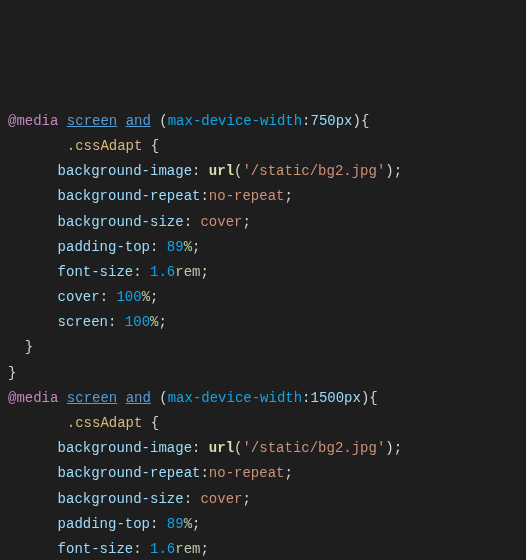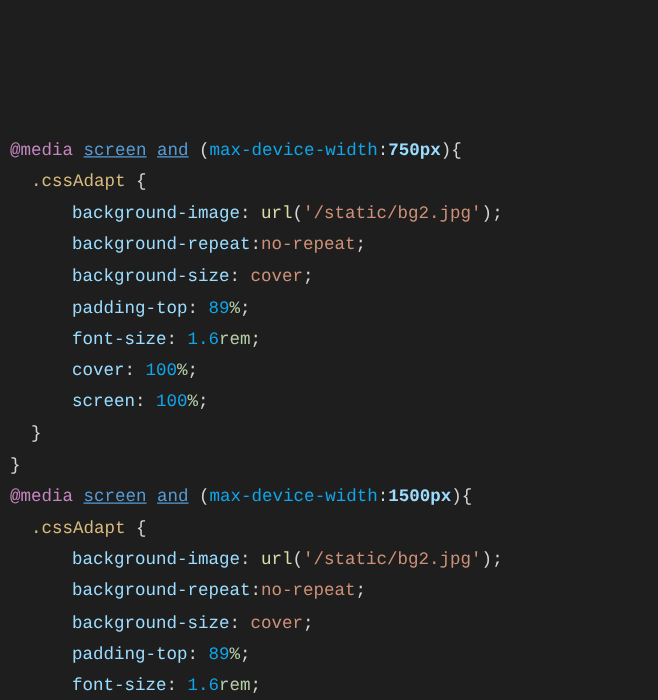--- a/index.html
+++ b/index.html
@@ -14,7 +14,7 @@
   }
   .at-rule { color: #c586c0; }
   .media-word { color: #569cd6; text-decoration: underline; }
-  .media-feat { color: #9cdcfe; font-weight: bold; }
+  .media-feat { color: #9cdcfe; }
   .feature-val { color: #0ea5e9; }
   .paren { color: #d4d4d4; }
   .brace { color: #d4d4d4; }

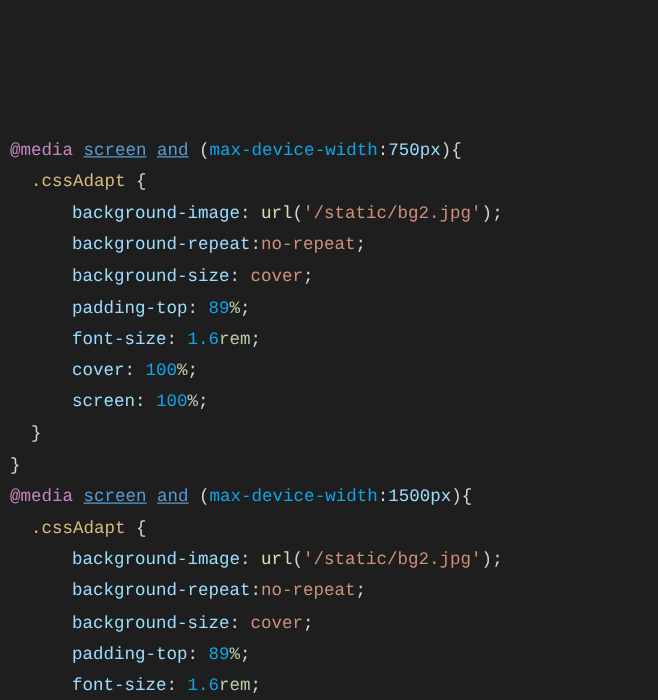--- a/index.html
+++ b/index.html
@@ -18,7 +18,7 @@
   .feature-val { color: #0ea5e9; }
   .paren { color: #d4d4d4; }
   .brace { color: #d4d4d4; }
-  .selector { color: #d7ba7d; }
+  .selector { color: #d7ba7d; margin-left: 42px; }
   .prop { color: #9cdcfe; padding-left: 16px; }
   .colon { color: #d4d4d4; }
   .func { color: #dcdcaa; }

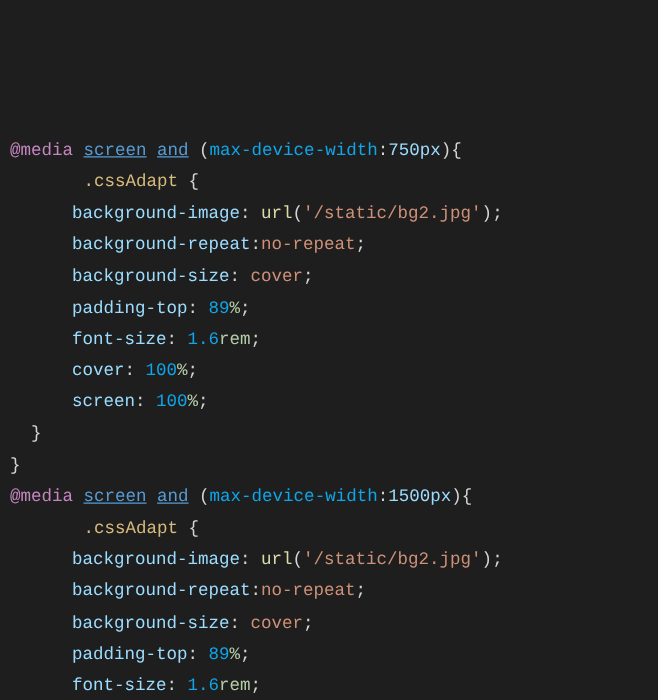--- a/index.html
+++ b/index.html
@@ -21,7 +21,7 @@
   .selector { color: #d7ba7d; margin-left: 42px; }
   .prop { color: #9cdcfe; padding-left: 16px; }
   .colon { color: #d4d4d4; }
-  .func { color: #dcdcaa; }
+  .func { color: #dcdcaa; font-weight: bold; }
   .string { color: #ce9178; }
   .keyword-val { color: #ce9178; }
   .num { color: #0ea5e9; }

